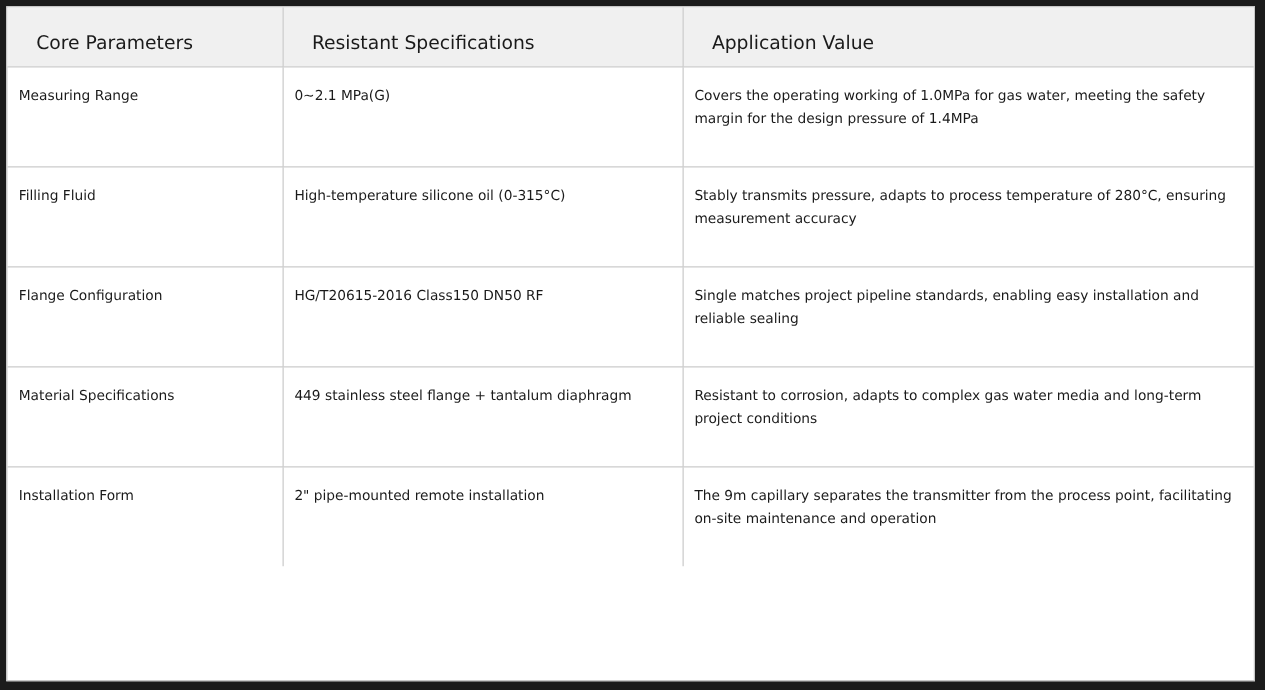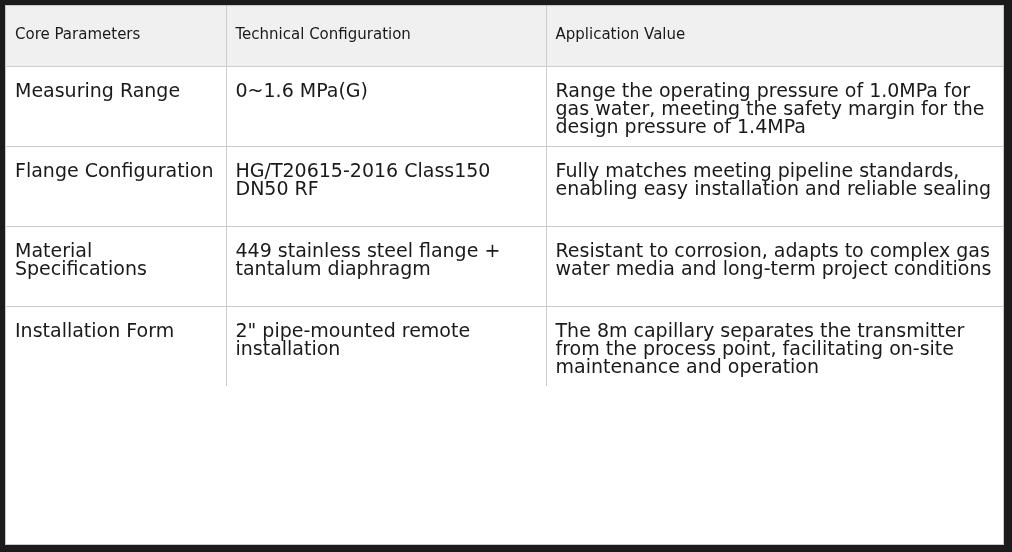--- a/index.html
+++ b/index.html
@@ -33,10 +33,10 @@
     }
     th {
       background: #f0f0f0;
-      height: 60px;
+      height: 47px;
       font-weight: normal;
       font-size: 15px;
-      padding: 19px 9px 0 9px;
+      padding: 19px 9px 0 23px;
       vertical-align: top;
     }
     td {

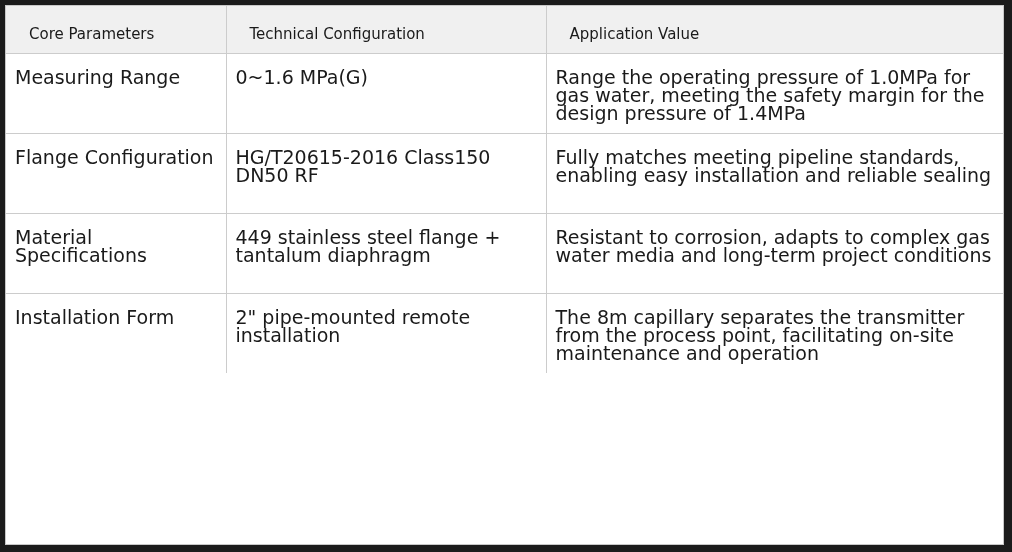--- a/index.html
+++ b/index.html
@@ -63,7 +63,7 @@
     <thead>
       <tr>
         <th>Core Parameters</th>
-        <th>Technical Configuration</th>
+        <th>Resistant Specifications</th>
         <th>Application Value</th>
       </tr>
     </thead>

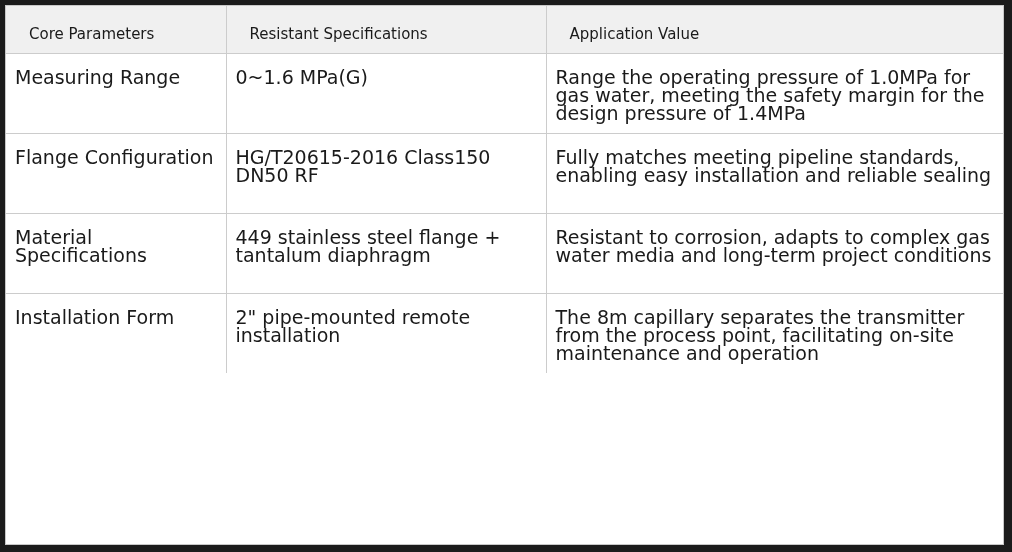--- a/index.html
+++ b/index.html
@@ -41,7 +41,7 @@
     }
     td {
       height: 80px;
-      font-size: 19px;
+      font-size: 11px;
       line-height: 18px;
       padding: 14px 9px 0 9px;
     }

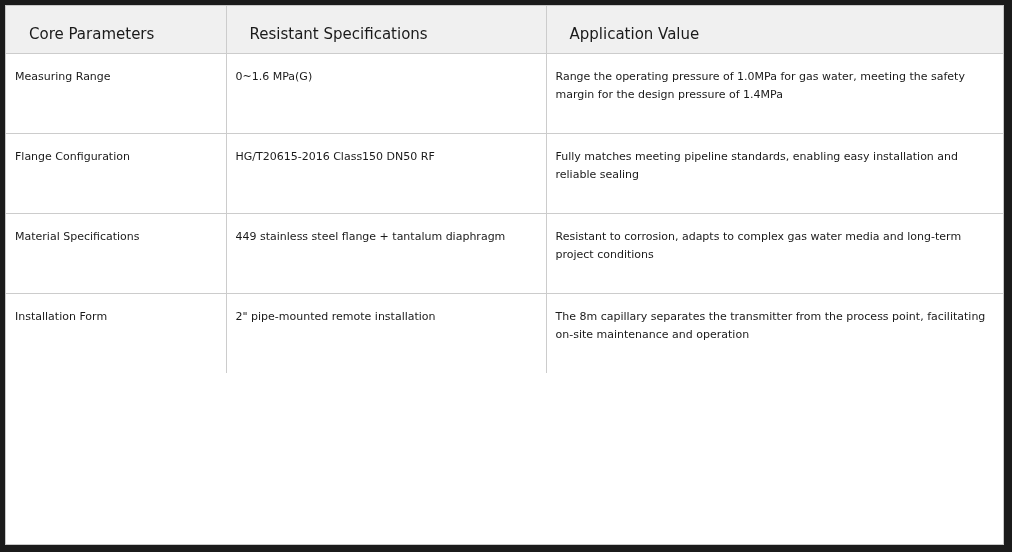--- a/index.html
+++ b/index.html
@@ -70,7 +70,7 @@
     <tbody>
       <tr>
         <td>Measuring Range</td>
-        <td>0~1.6 MPa(G)</td>
+        <td>0~2.1 MPa(G)</td>
         <td>Range the operating pressure of 1.0MPa for gas water, meeting the safety margin for the design pressure of 1.4MPa</td>
       </tr>
       <tr>

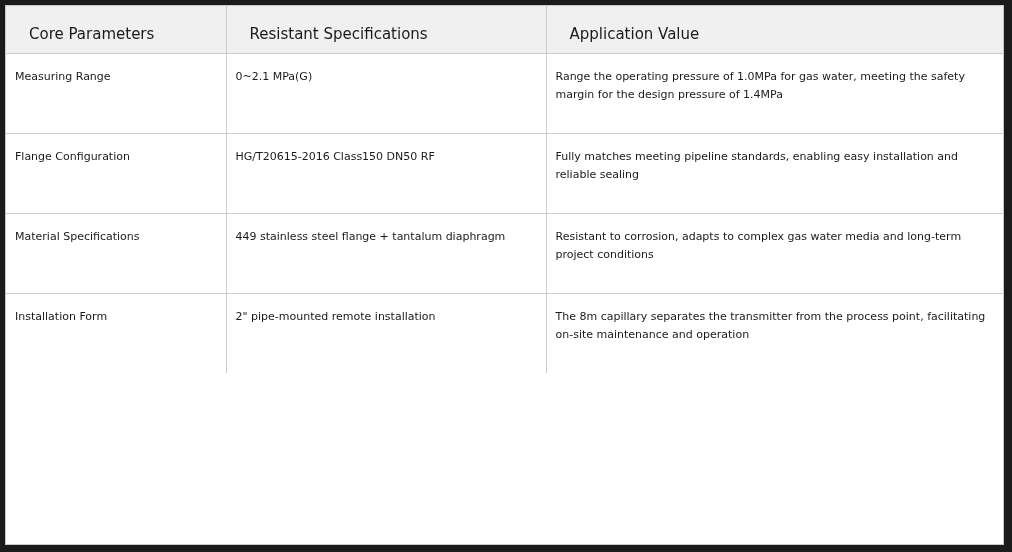--- a/index.html
+++ b/index.html
@@ -71,7 +71,7 @@
       <tr>
         <td>Measuring Range</td>
         <td>0~2.1 MPa(G)</td>
-        <td>Range the operating pressure of 1.0MPa for gas water, meeting the safety margin for the design pressure of 1.4MPa</td>
+        <td>Covers the operating working of 1.0MPa for gas water, meeting the safety margin for the design pressure of 1.4MPa</td>
       </tr>
       <tr>
         <td>Flange Configuration</td>

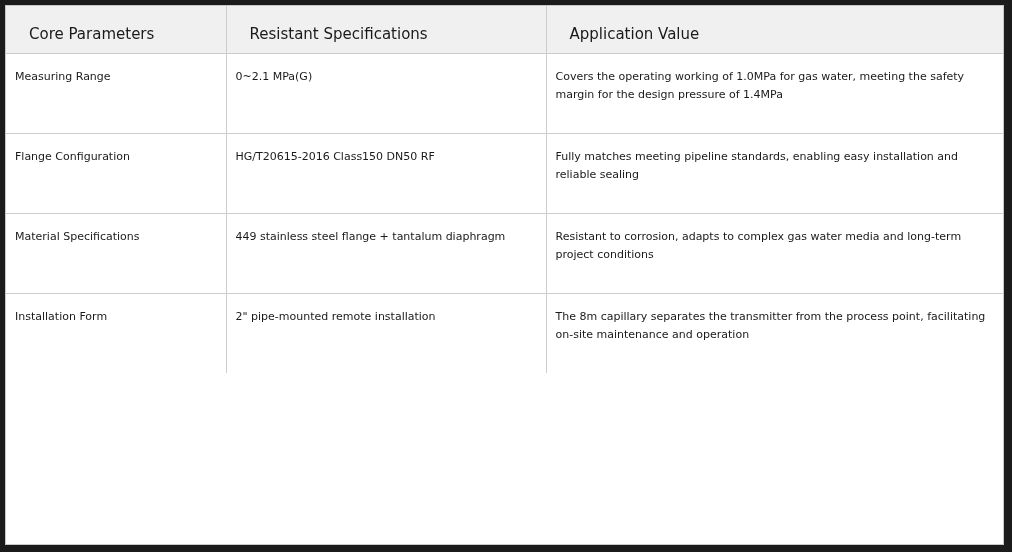--- a/index.html
+++ b/index.html
@@ -74,6 +74,11 @@
         <td>Covers the operating working of 1.0MPa for gas water, meeting the safety margin for the design pressure of 1.4MPa</td>
       </tr>
       <tr>
+        <td>Filling Fluid</td>
+        <td>High-temperature silicone oil (0-315°C)</td>
+        <td>Stably transmits pressure, adapts to process temperature of 280°C, ensuring measurement accuracy</td>
+      </tr>
+      <tr>
         <td>Flange Configuration</td>
         <td>HG/T20615-2016 Class150 DN50 RF</td>
         <td>Fully matches meeting pipeline standards, enabling easy installation and reliable sealing</td>

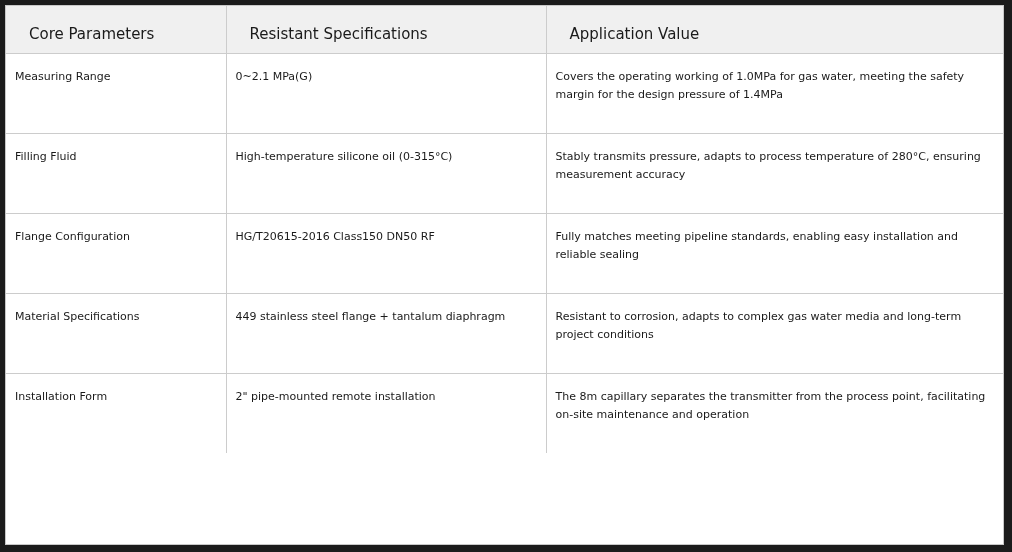--- a/index.html
+++ b/index.html
@@ -81,7 +81,7 @@
       <tr>
         <td>Flange Configuration</td>
         <td>HG/T20615-2016 Class150 DN50 RF</td>
-        <td>Fully matches meeting pipeline standards, enabling easy installation and reliable sealing</td>
+        <td>Single matches project pipeline standards, enabling easy installation and reliable sealing</td>
       </tr>
       <tr>
         <td>Material Specifications</td>

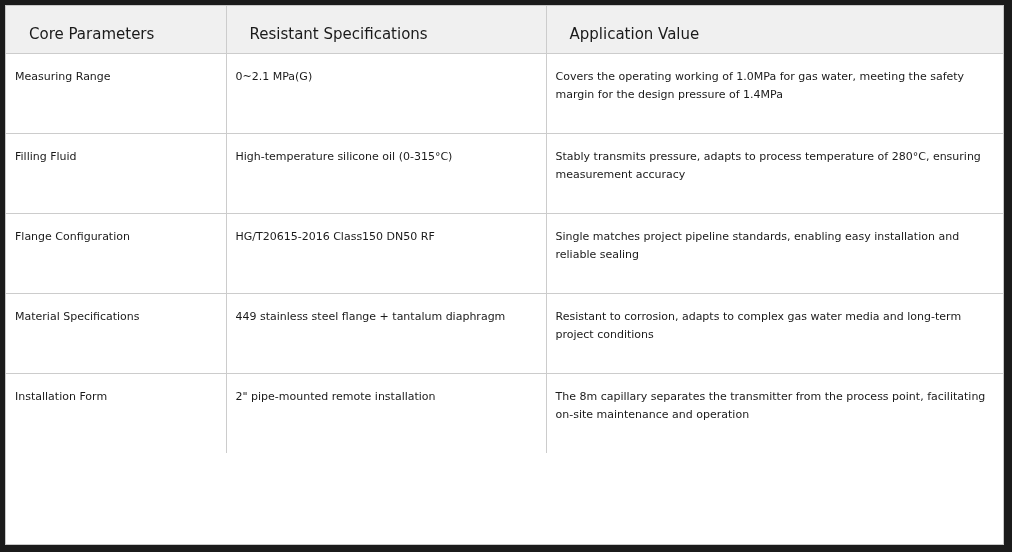--- a/index.html
+++ b/index.html
@@ -91,7 +91,7 @@
       <tr>
         <td>Installation Form</td>
         <td>2" pipe-mounted remote installation</td>
-        <td>The 8m capillary separates the transmitter from the process point, facilitating on-site maintenance and operation</td>
+        <td>The 9m capillary separates the transmitter from the process point, facilitating on-site maintenance and operation</td>
       </tr>
     </tbody>
   </table>

